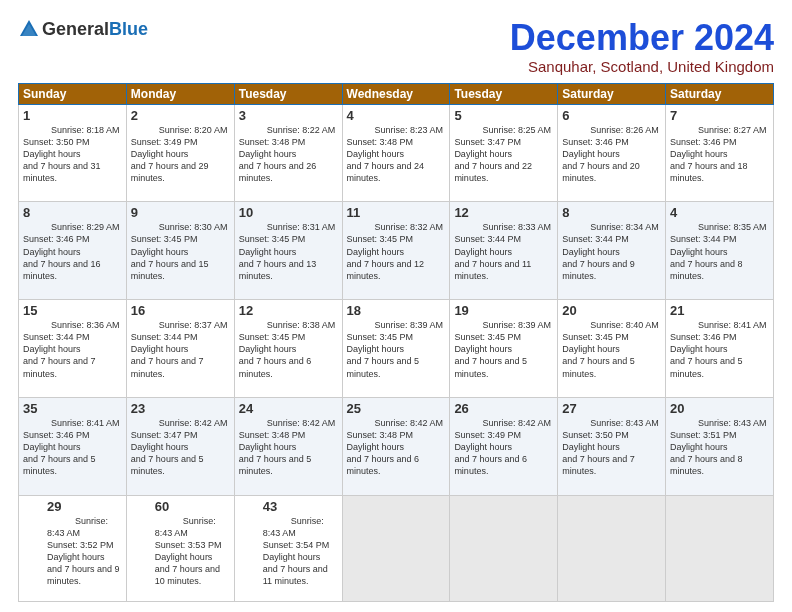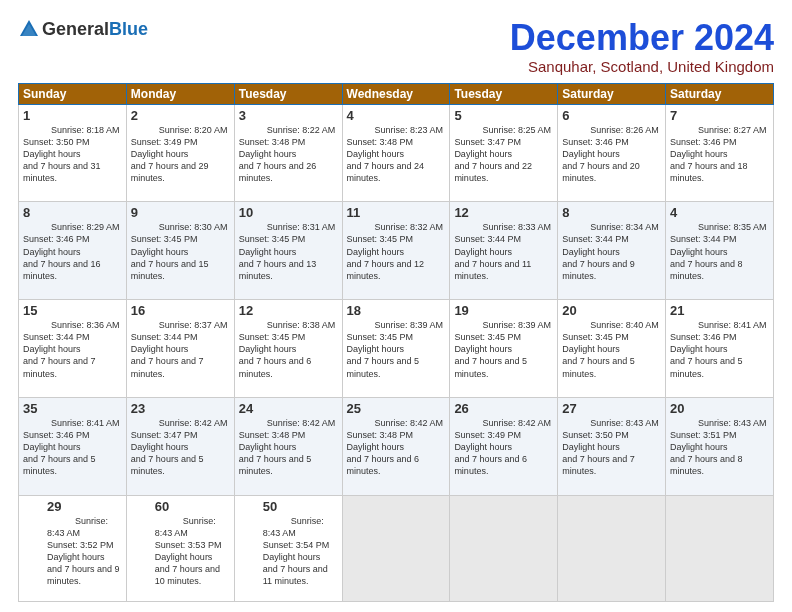--- a/index.html
+++ b/index.html
@@ -273,7 +273,7 @@
         <span class="cell-text">Sunrise: 8:43 AM<br>Sunset: 3:53 PM<br>Daylight hours<br>and 7 hours and 10 minutes.</span>
       </td>
           <td>
-        <span class="day-number">50</span>
+        <span class="day-number">43</span>
         <span class="cell-text">Sunrise: 8:43 AM<br>Sunset: 3:54 PM<br>Daylight hours<br>and 7 hours and 11 minutes.</span>
       </td>
           <td class="empty-cell"></td>

